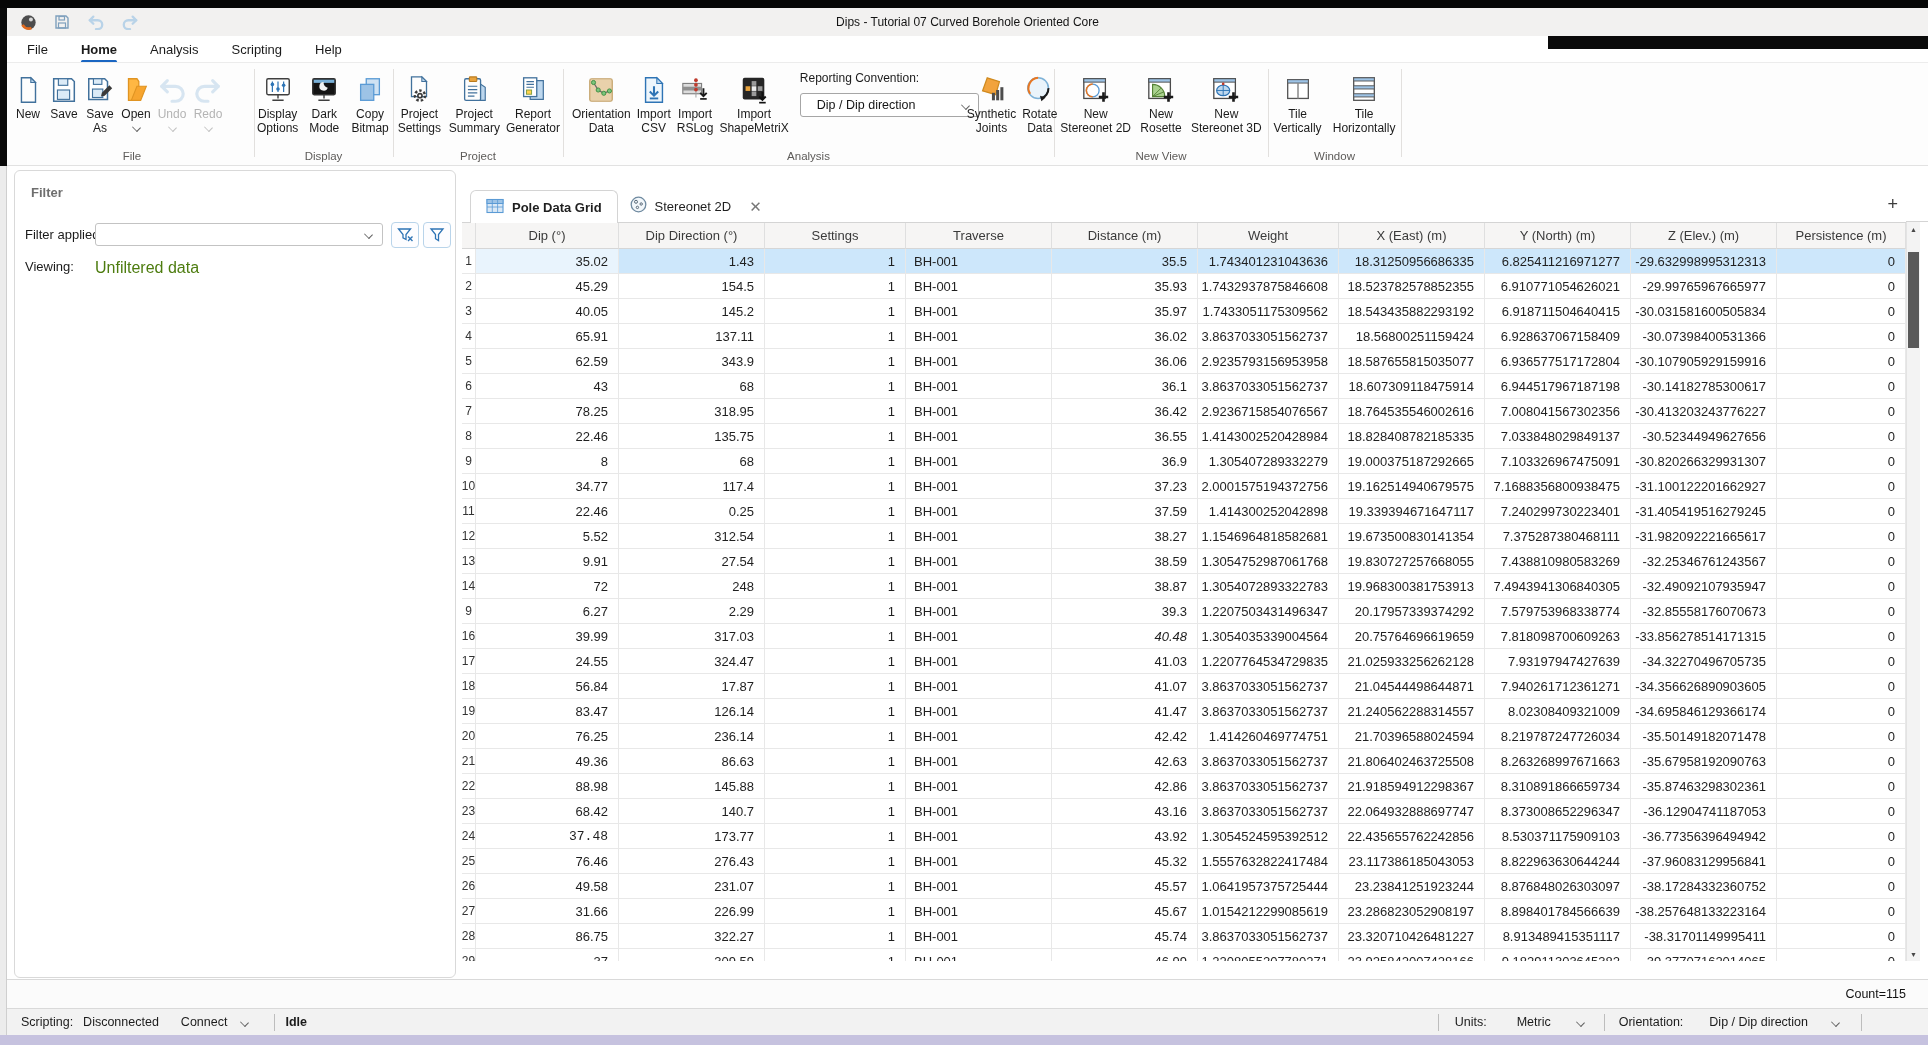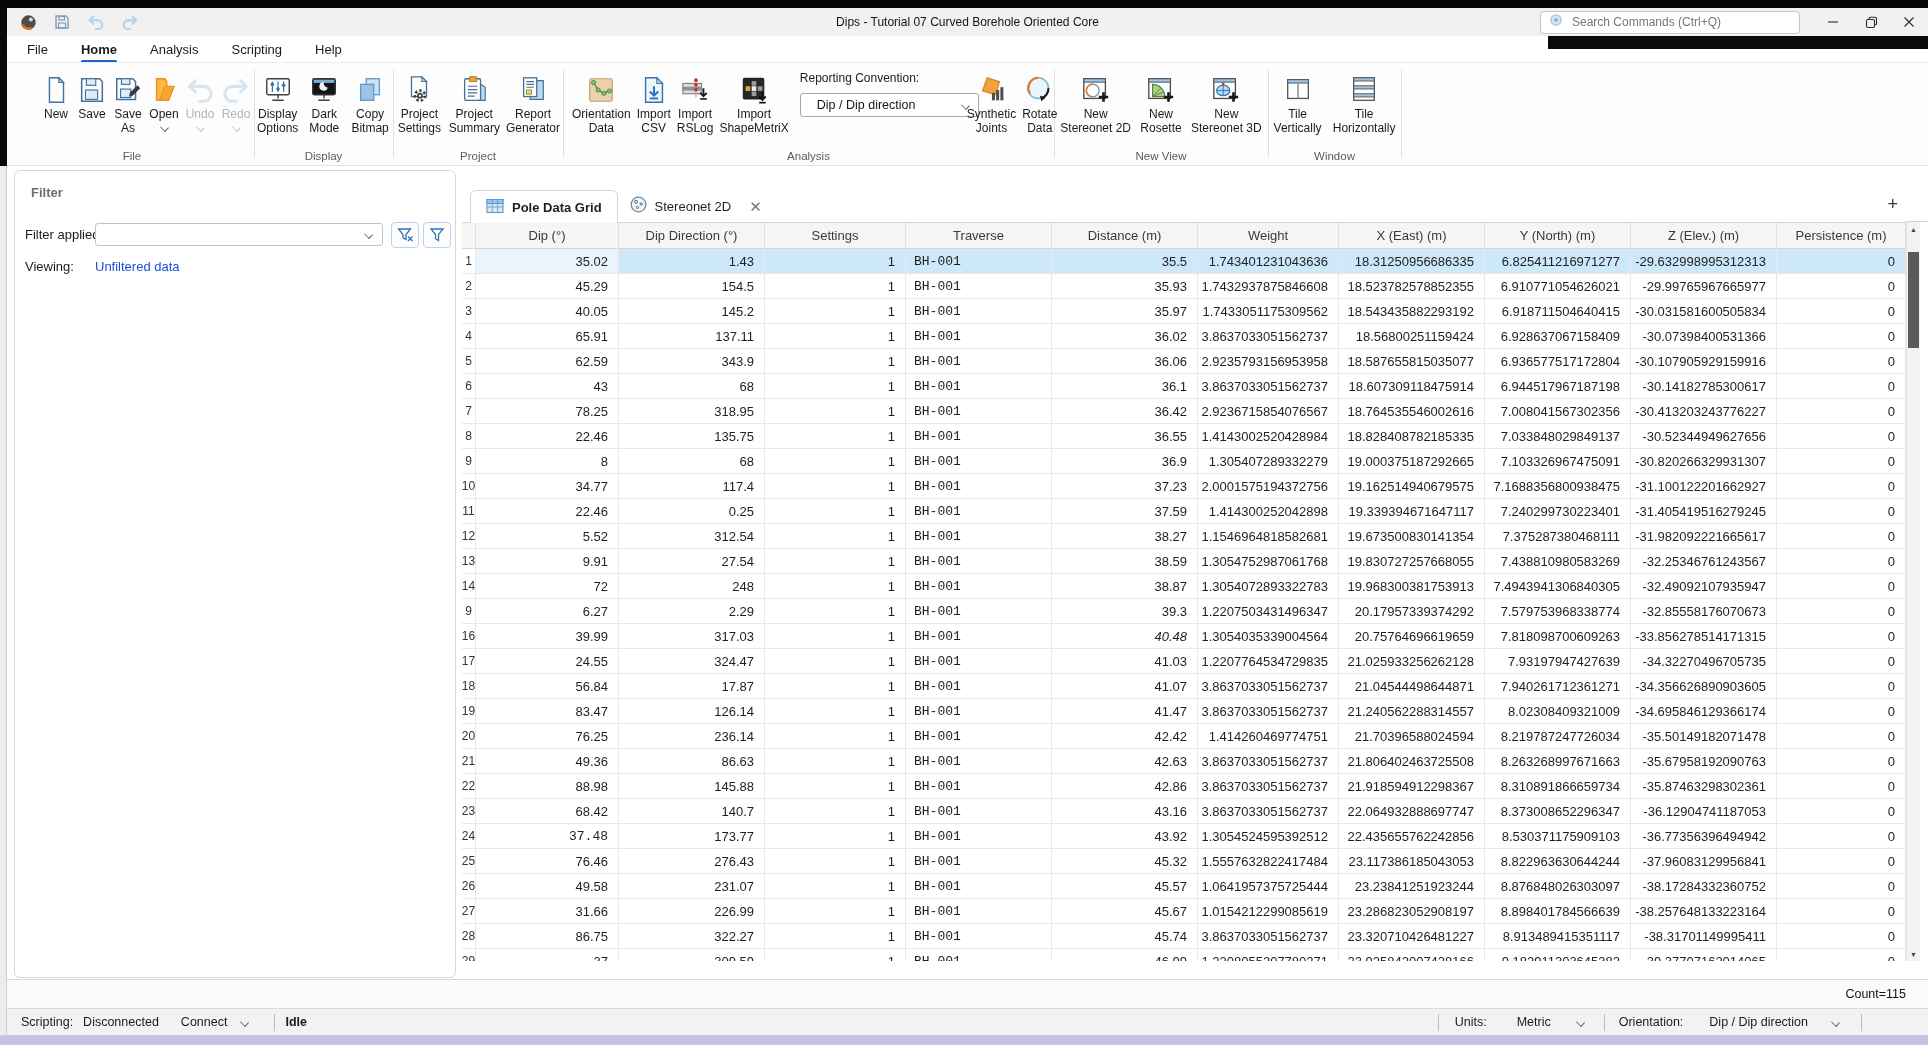--- a/index.html
+++ b/index.html
@@ -117,33 +117,6 @@
       </span>
     </div>
     <div class="apptitle">Dips - Tutorial 07 Curved Borehole Oriented Core</div>
-    <div class="tbright">
-      <div class="searchbox">
-        <span>
-          <svg width="14" height="14" viewBox="0 0 16 16">
-              <circle cx="8" cy="8" r="6" fill="#d6e6f2" stroke="#9cc0da" stroke-width="1.3"></circle>
-              <circle cx="8" cy="8" r="2.4" fill="#8fb3cf"></circle>
-            </svg>
-        </span>
-        <input type="text" placeholder="Search Commands (Ctrl+Q)" style="">
-      </div>
-      <span class="winbtn">
-        <svg width="12" height="12" viewBox="0 0 12 12">
-            <path d="M1 6h10" stroke="#2b2b2b" stroke-width="1.1"></path>
-          </svg>
-      </span>
-      <span class="winbtn">
-        <svg width="13" height="13" viewBox="0 0 13 13">
-            <rect x="1.5" y="3.5" width="8" height="8" rx="1.5" fill="none" stroke="#2b2b2b" stroke-width="1.1"></rect>
-            <path d="M4 3.2 v-0.5 a1.4 1.4 0 0 1 1.4-1.4 h4.7 a1.4 1.4 0 0 1 1.4 1.4 v4.7 a1.4 1.4 0 0 1 -1.4 1.4 h-0.6" fill="none" stroke="#2b2b2b" stroke-width="1.1"></path>
-          </svg>
-      </span>
-      <span class="winbtn">
-        <svg width="12" height="12" viewBox="0 0 12 12">
-            <path d="M1.5 1.5 L10.5 10.5 M10.5 1.5 L1.5 10.5" stroke="#2b2b2b" stroke-width="1.1"></path>
-          </svg>
-      </span>
-    </div>
   </div>
 
   <div class="menubar">

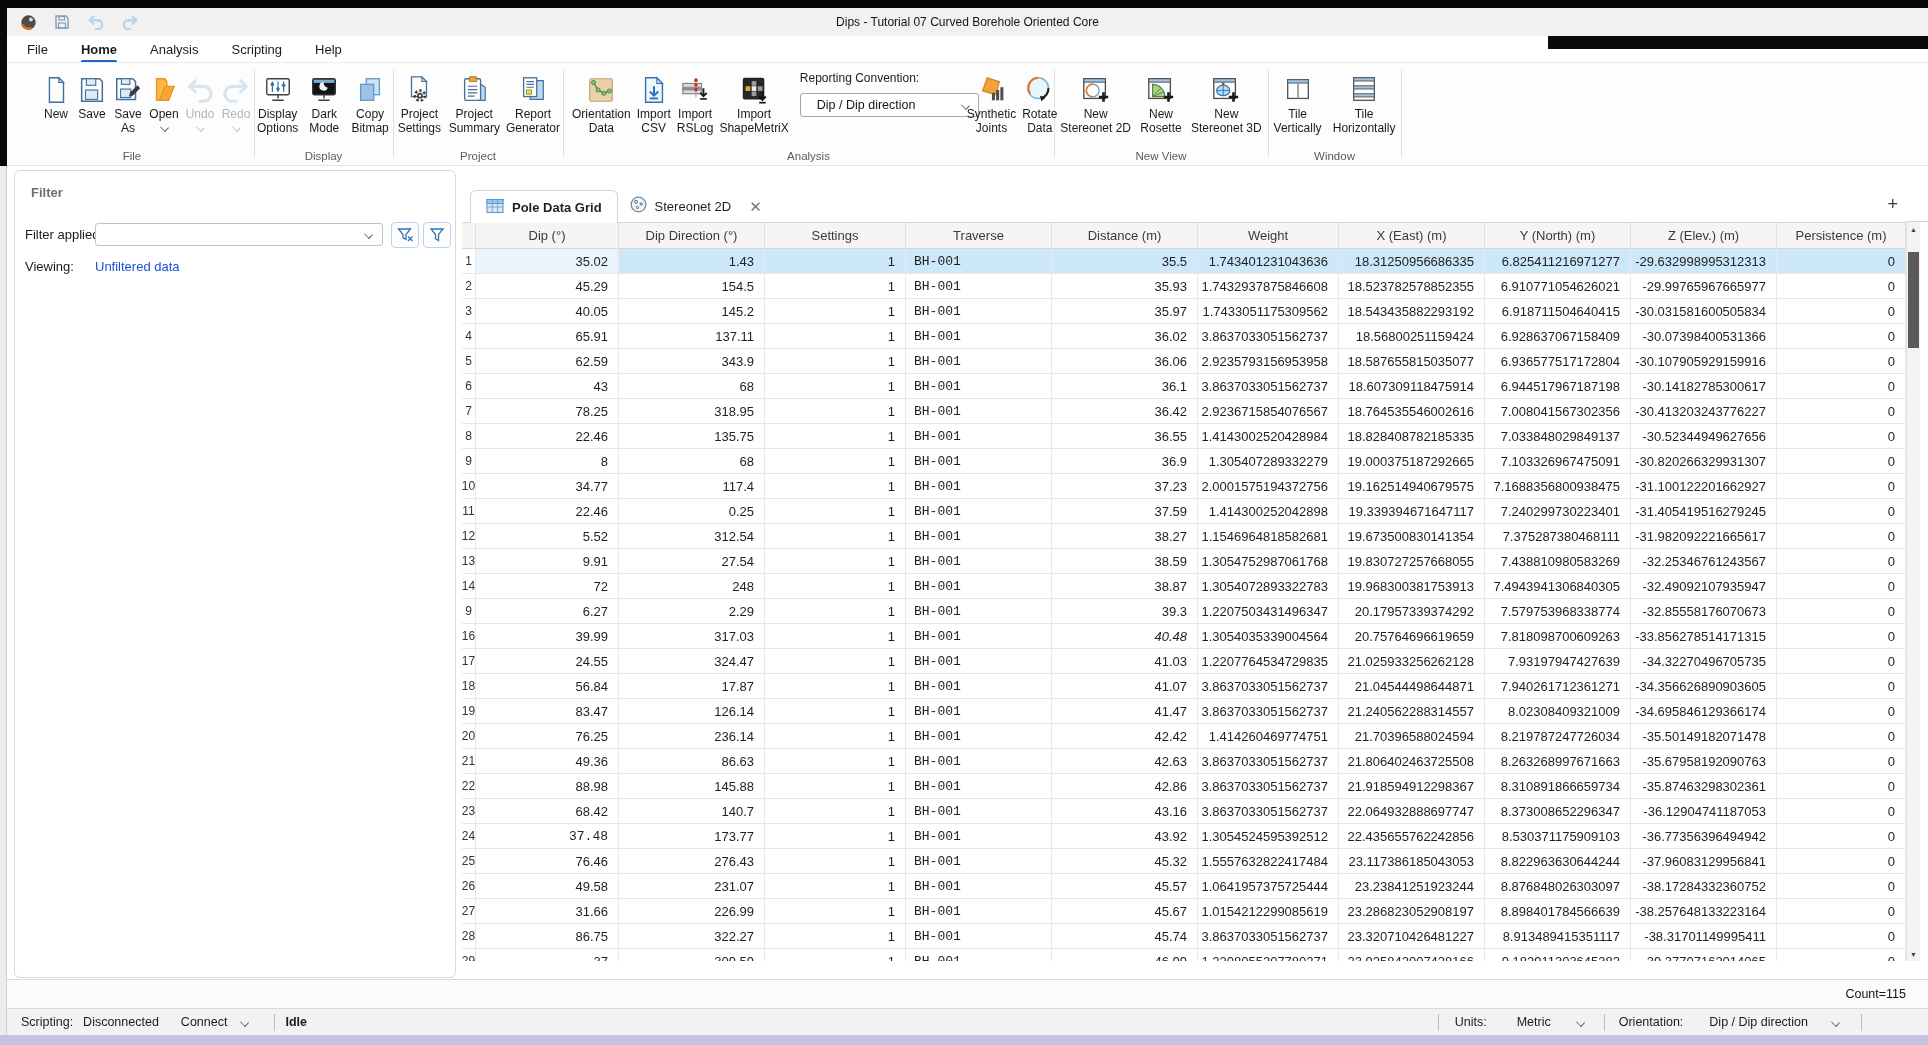--- a/index.html
+++ b/index.html
@@ -31,7 +31,7 @@
   .ribbon{position:absolute;left:7px;top:62px;width:1921px;height:102px;background:#fdfdfd;border-top:1px solid #ececec;border-bottom:1px solid #e2e2e2;box-sizing:content-box;}
   .rdiv{position:absolute;top:6px;height:88px;width:1px;background:#e2e0de;}
   .rgroup{position:absolute;top:0;height:102px;display:flex;flex-direction:column;}
-  .rbtns{flex:1;display:flex;align-items:flex-start;justify-content:flex-end;padding-top:5px;}
+  .rbtns{flex:1;display:flex;align-items:flex-start;justify-content:flex-start;padding-top:5px;}
   .rbtn{display:flex;flex-direction:column;align-items:center;padding:0 3px;}
   .ric{height:37px;display:flex;align-items:flex-end;justify-content:center;}
   .rlb{font-size:12px;line-height:13.5px;text-align:center;color:#1b1b1b;max-width:58px;margin-top:3px;}

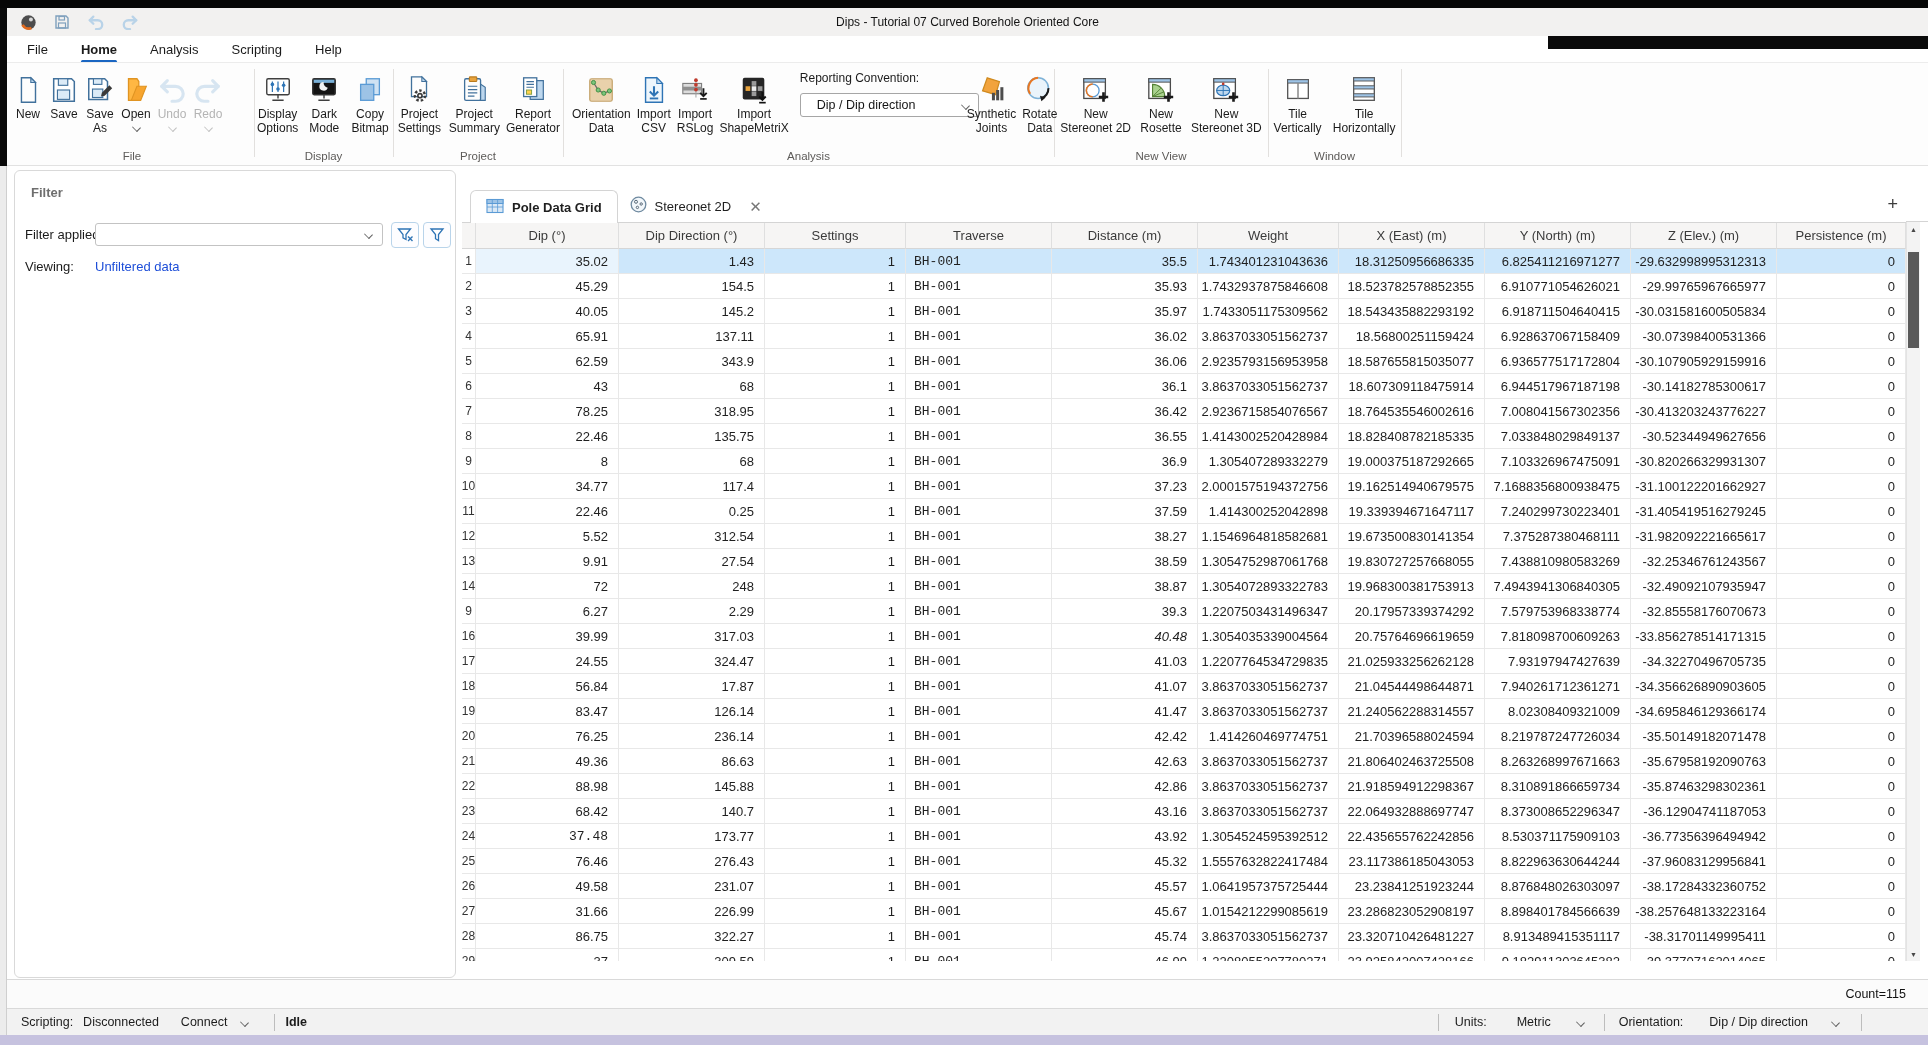--- a/index.html
+++ b/index.html
@@ -50,7 +50,7 @@
   .frow-label{position:absolute;font-size:13px;color:#1b1b1b;}
   .fcombo{position:absolute;left:80px;top:52px;width:288px;height:23px;border:1px solid #c3c3c3;border-radius:3px;background:#fff;display:flex;align-items:center;justify-content:flex-end;padding-right:10px;box-sizing:border-box;}
   .fbtn{position:absolute;top:51px;width:28px;height:26px;border:1px solid #b9d4ea;border-radius:4px;background:#fdfdff;display:flex;align-items:center;justify-content:center;box-sizing:border-box;}
-  .fviewval{position:absolute;left:80px;top:88px;font-size:13px;color:#1d4ed8;text-align:right;}
+  .fviewval{position:absolute;left:80px;top:88px;font-size:16px;color:#4d7c0f;text-align:right;}
   
   .tabstrip{position:absolute;left:462px;top:189px;width:1466px;height:33px;display:flex;align-items:flex-end;}
   .tab{display:flex;align-items:center;gap:8px;height:32px;padding:0 12px;font-size:13px;color:#1f1f1f;box-sizing:border-box;}

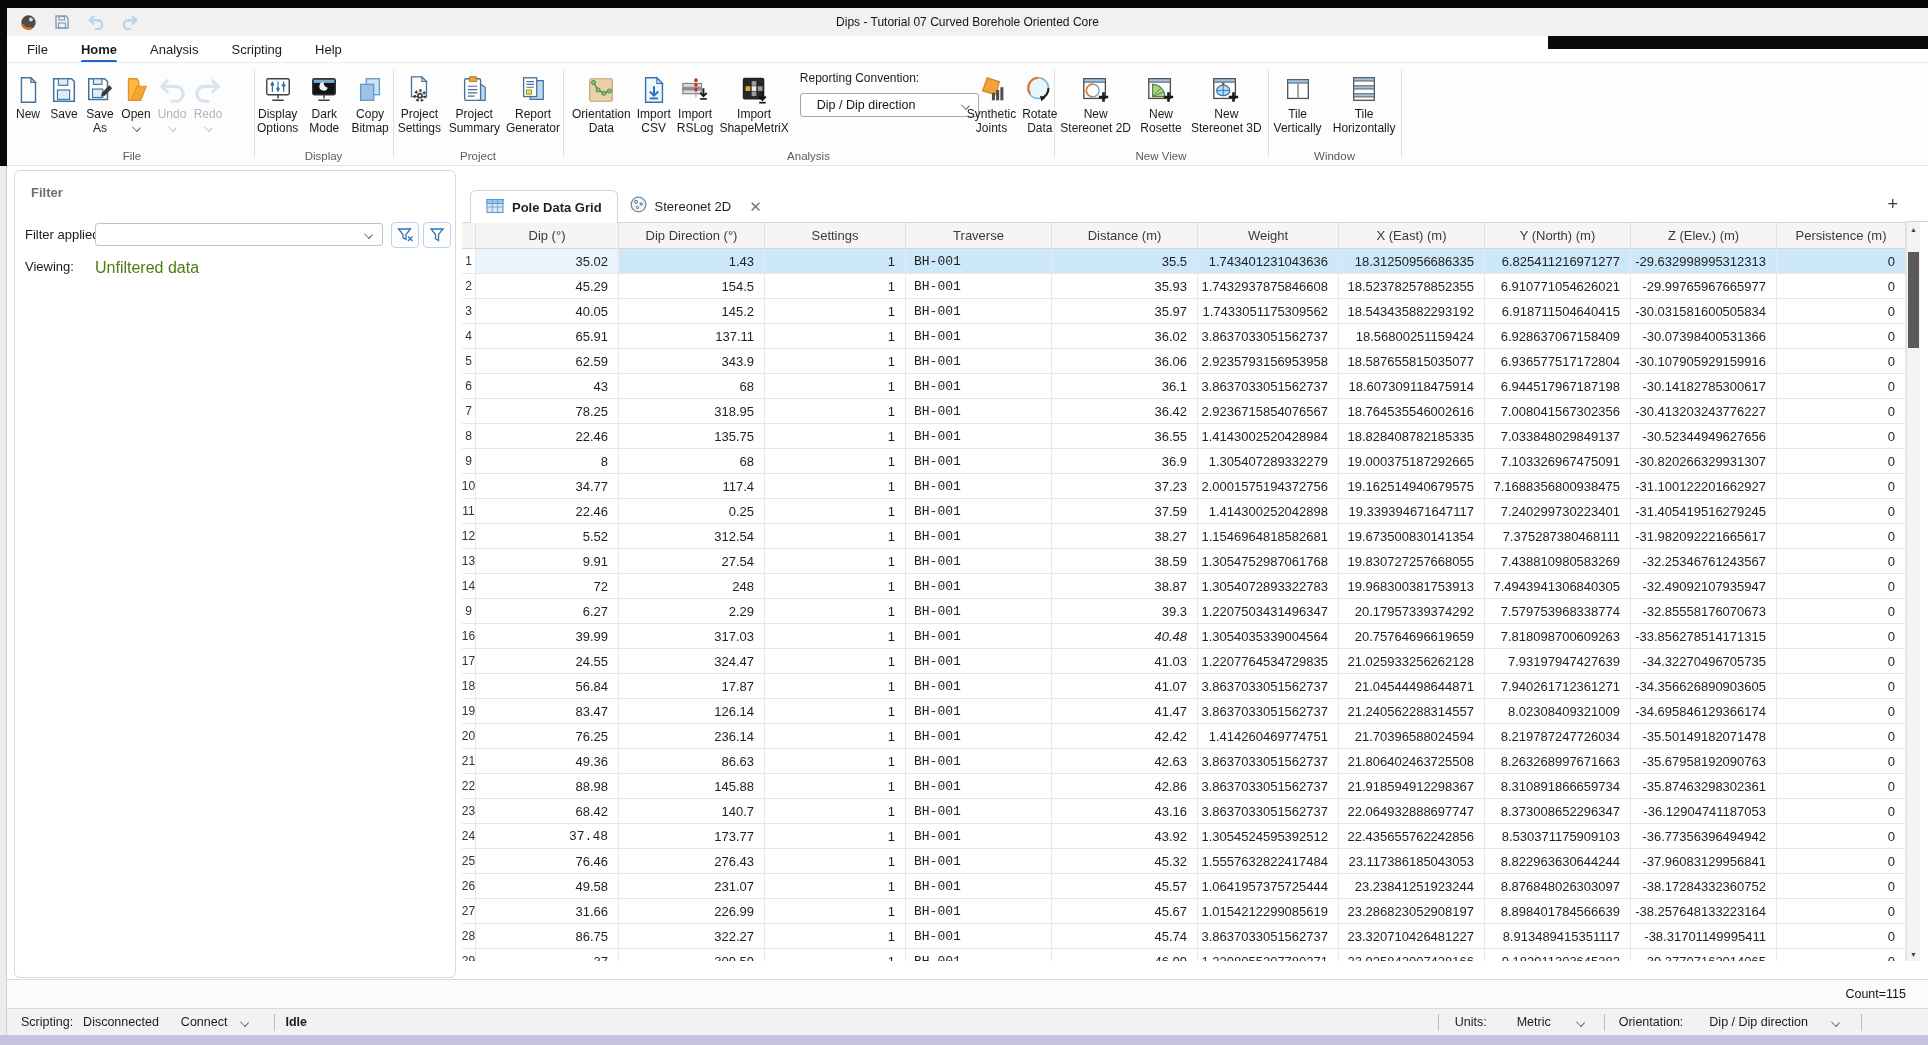--- a/index.html
+++ b/index.html
@@ -65,7 +65,7 @@
   .trow{display:flex;height:25px;}
   .tcell{box-sizing:border-box;flex:none;border-right:1px solid #e8e8e8;border-bottom:1px solid #e8e8e8;font-size:13px;color:#1f1f1f;display:flex;align-items:center;background:#fff;}
   .a-right{justify-content:flex-end;padding-right:10px;}
-  .a-left{justify-content:flex-start;padding-left:8px;font-family:Liberation Mono, monospace;}
+  .a-left{justify-content:flex-start;padding-left:8px;}
   .a-center{justify-content:center;}
   .rownum{font-size:12px;color:#333;justify-content:center;padding:0;}
   .trow.selected .tcell{background:#cde7fb;}

